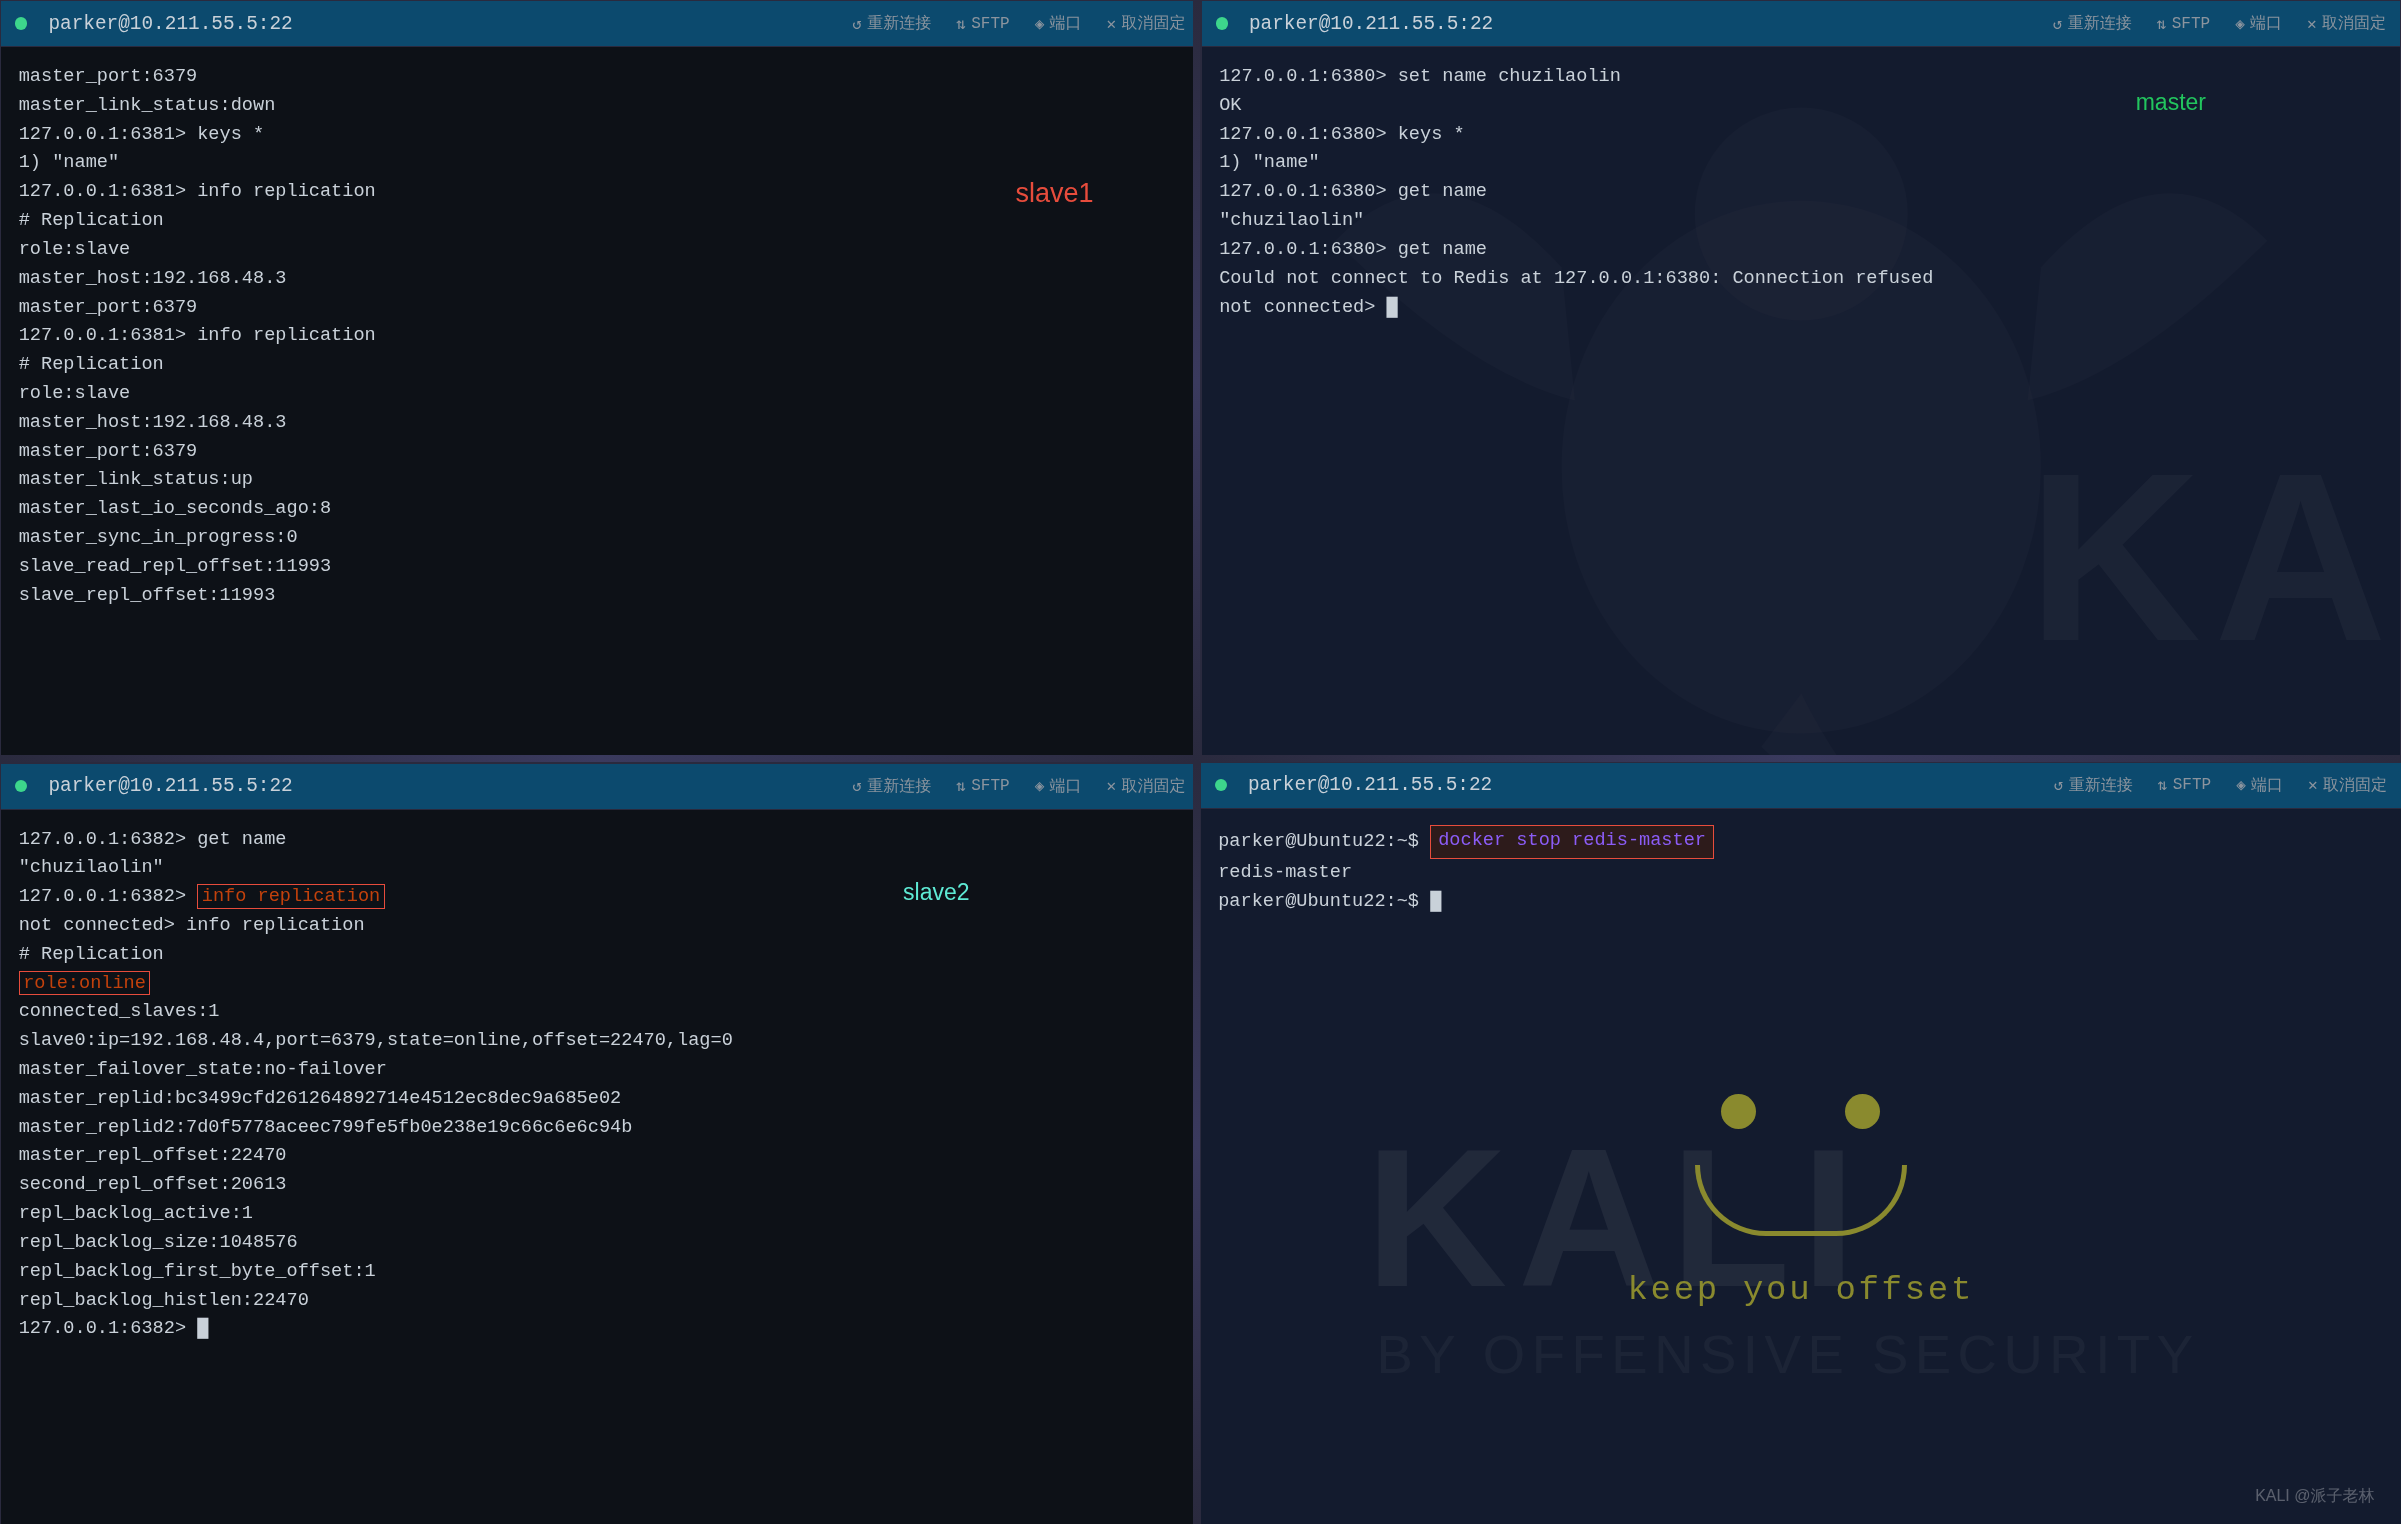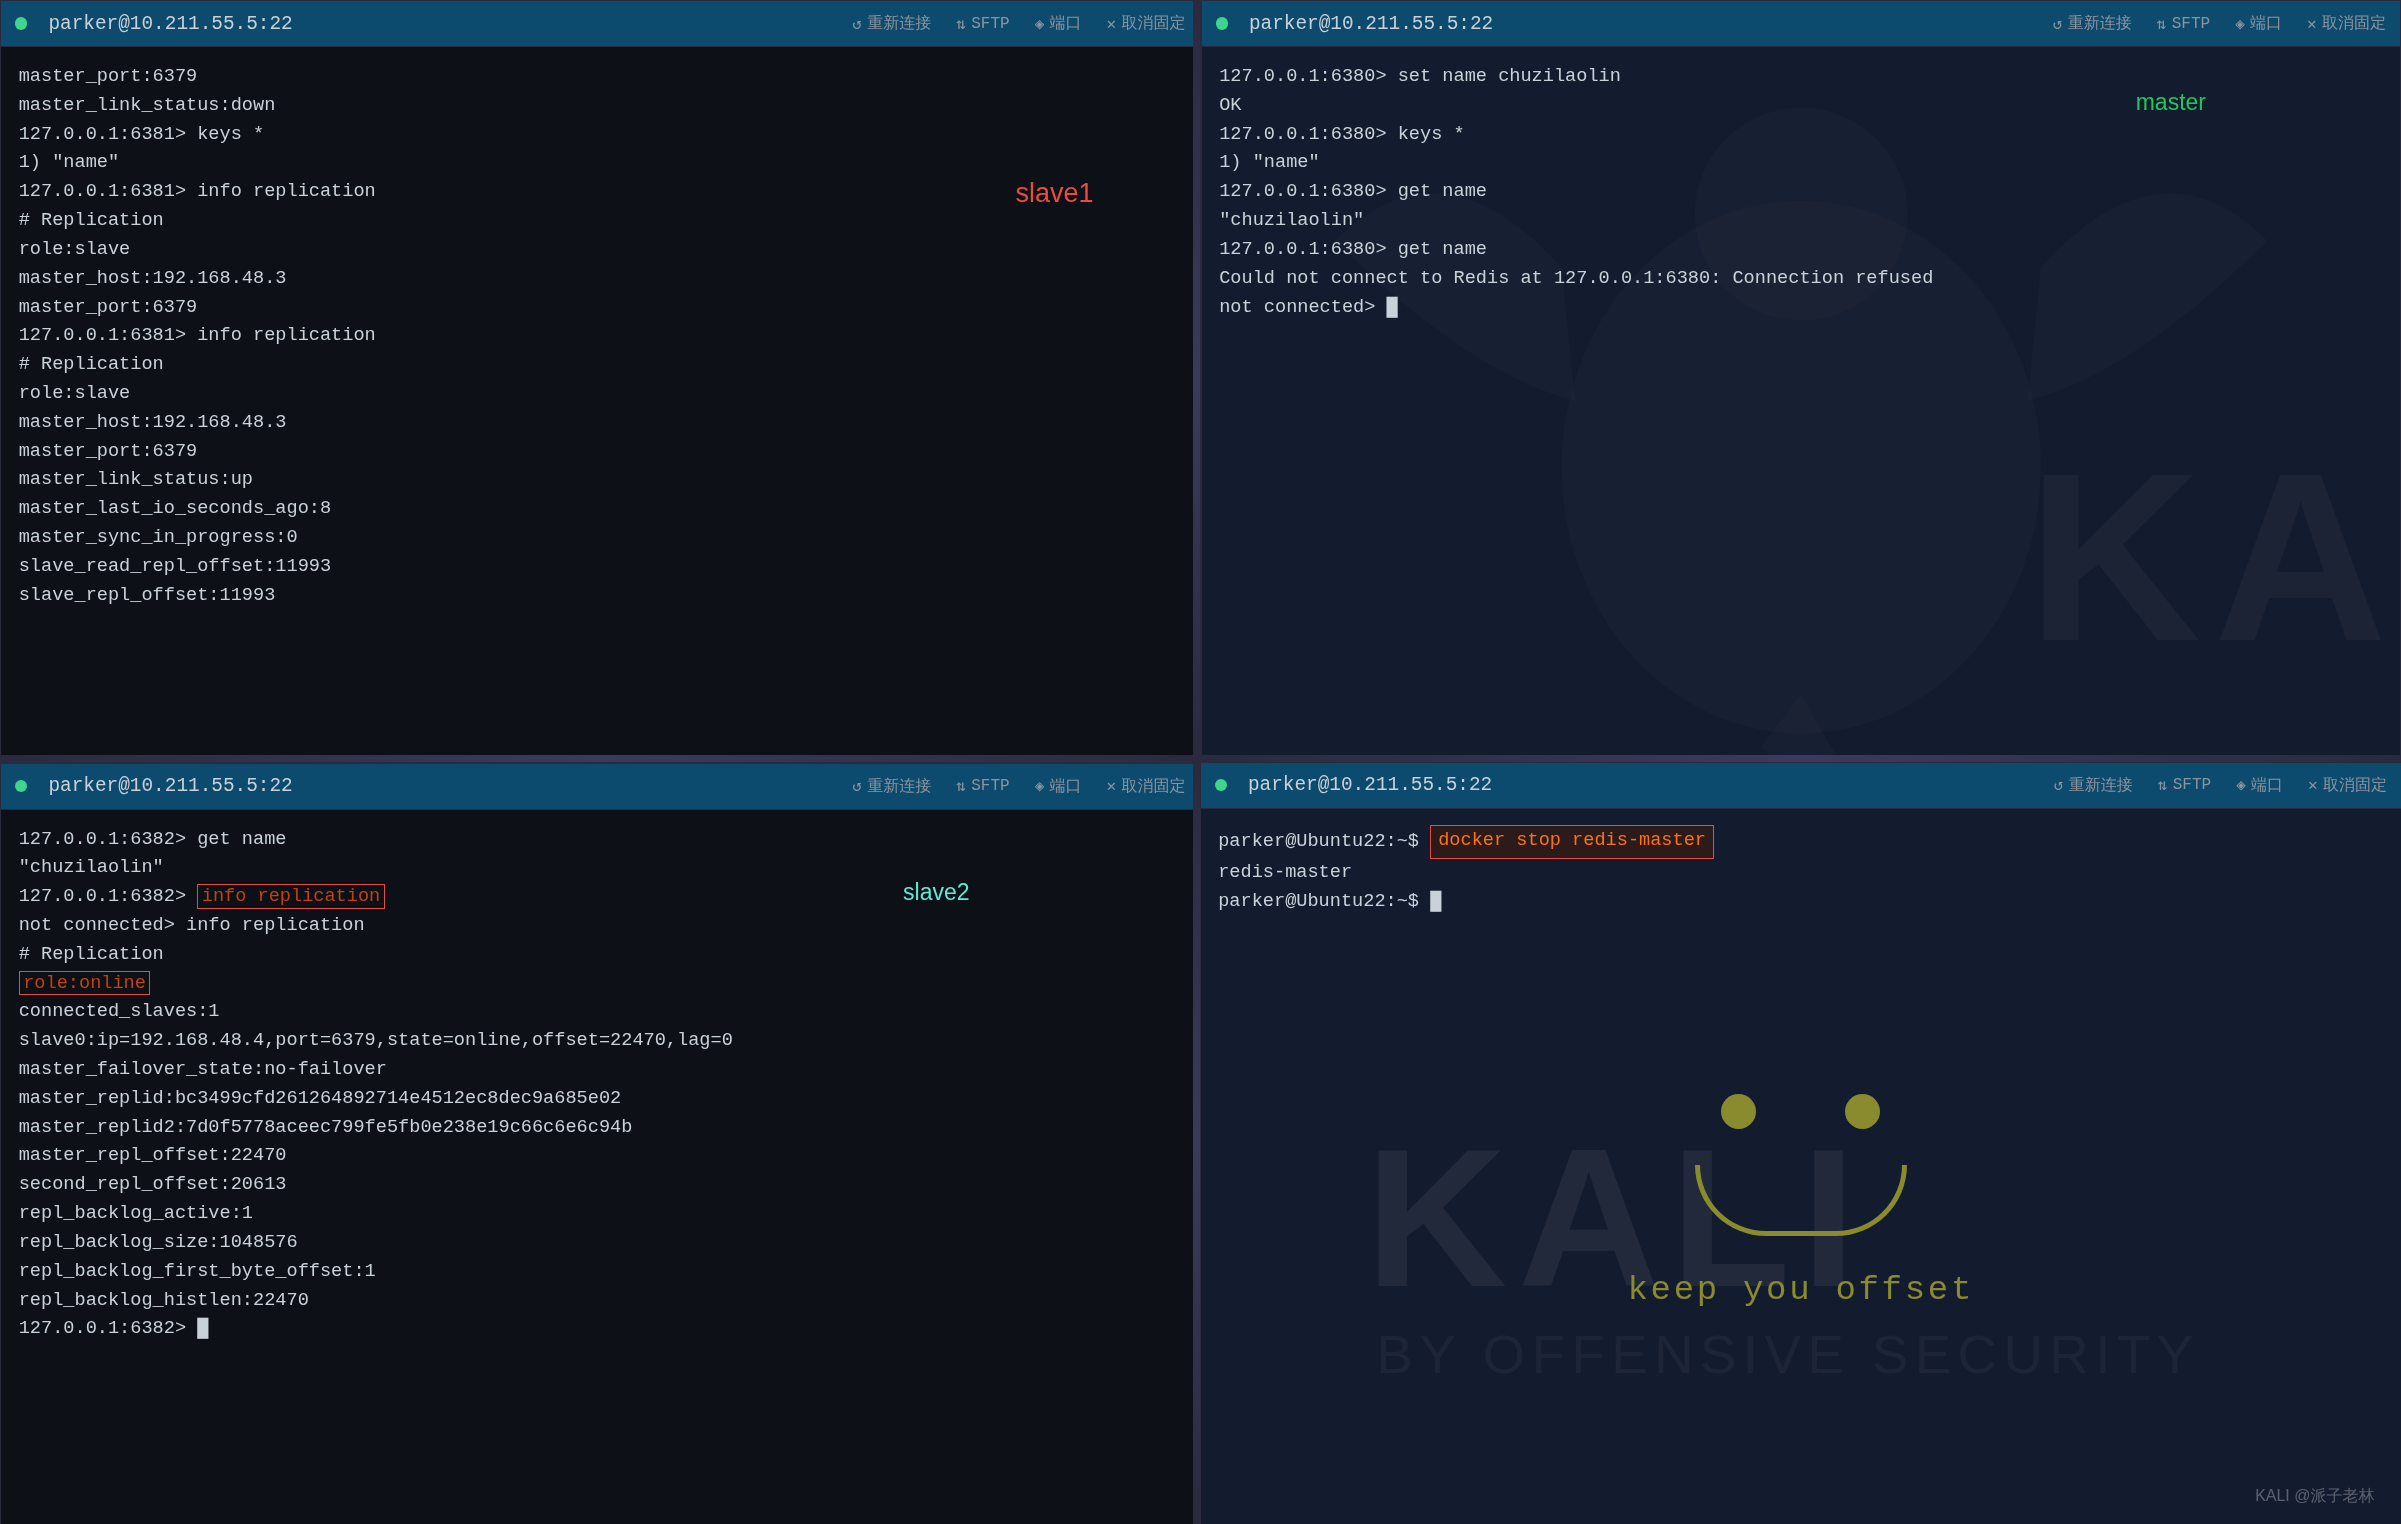--- a/index.html
+++ b/index.html
@@ -207,7 +207,7 @@
       background: #2d1b1b;
       border: 1.8px solid #e74c3c;
       padding: 1.8px 7px;
-      color: #f97316;
+      color: #8b5cf6;
       font-family: 'Courier New', Courier, monospace;
       font-size: 18.6px;
     }

